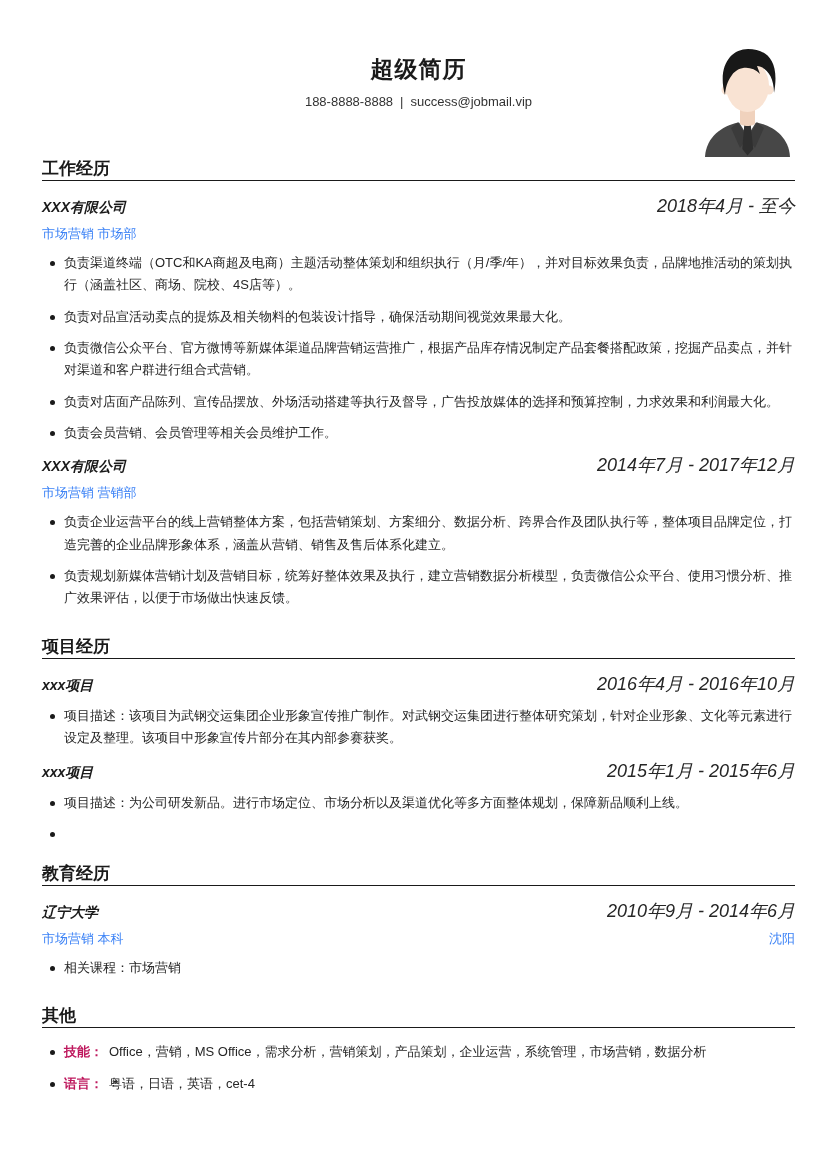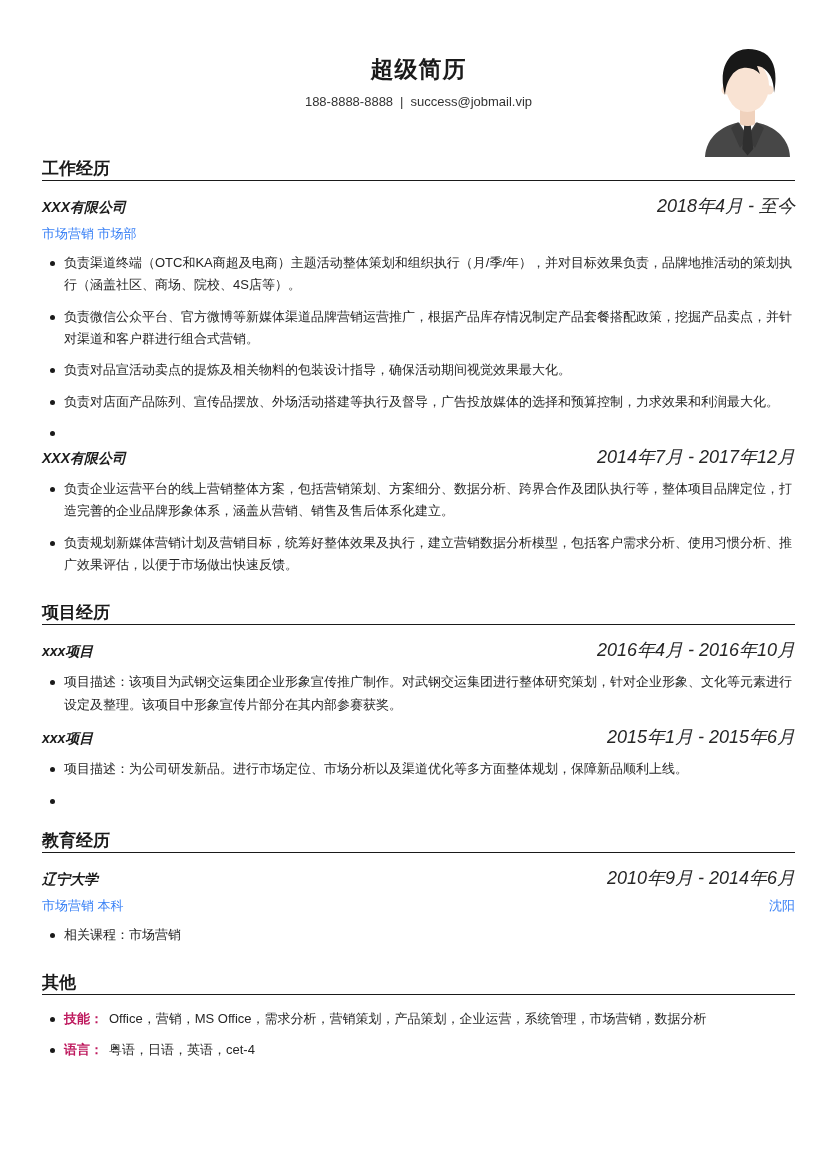--- a/index.html
+++ b/index.html
@@ -96,11 +96,11 @@
           </li>
         <li>
             <span class="dot"></span>
+            <span class="bullet-text">负责对品宣活动卖点的提炼及相关物料的包装设计指导，确保活动期间视觉效果最大化。</span>
+          </li>
+        <li>
+            <span class="dot"></span>
             <span class="bullet-text">负责微信公众平台、官方微博等新媒体渠道品牌营销运营推广，根据产品库存情况制定产品套餐搭配政策，挖掘产品卖点，并针对渠道和客户群进行组合式营销。</span>
-          </li>
-        <li>
-            <span class="dot"></span>
-            <span class="bullet-text">负责对品宣活动卖点的提炼及相关物料的包装设计指导，确保活动期间视觉效果最大化。</span>
           </li>
         <li>
             <span class="dot"></span>

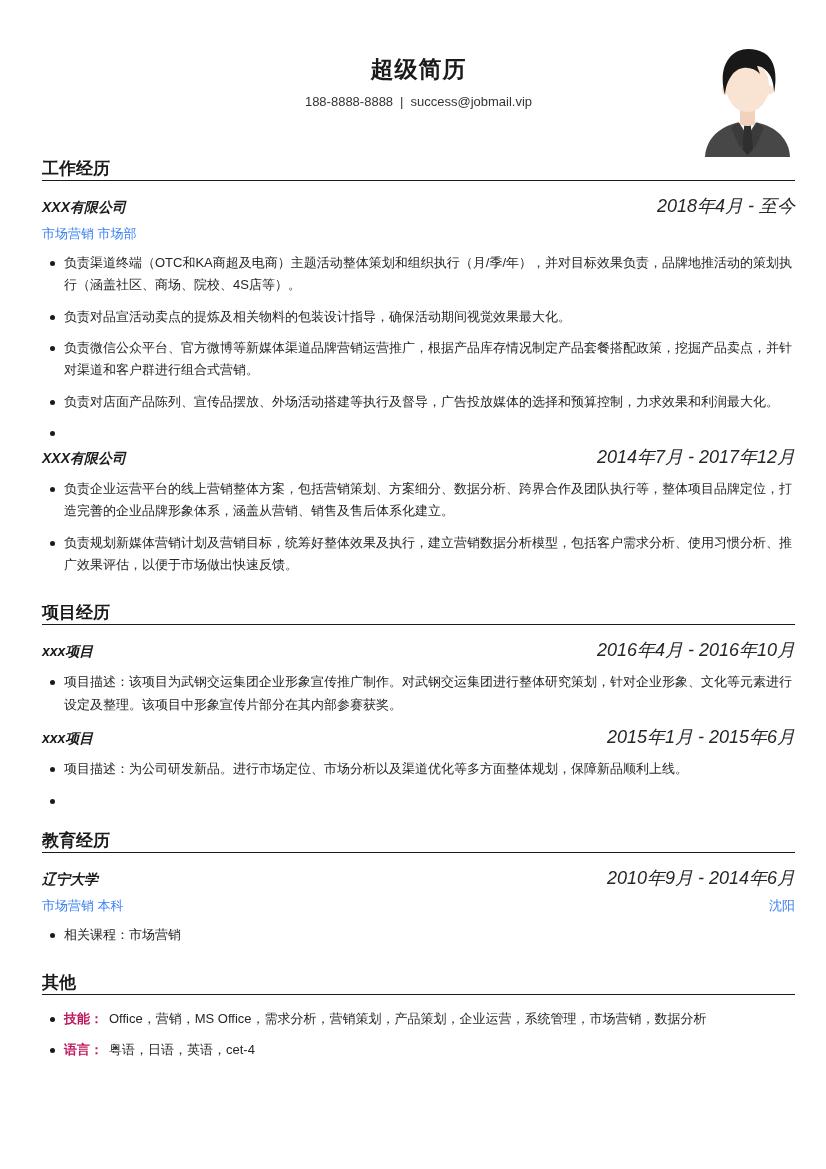--- a/index.html
+++ b/index.html
@@ -108,6 +108,7 @@
           </li>
         <li>
             <span class="dot"></span>
+            <span class="bullet-text">负责会员营销、会员管理等相关会员维护工作。</span>
           </li>
       </ul>
     </article>

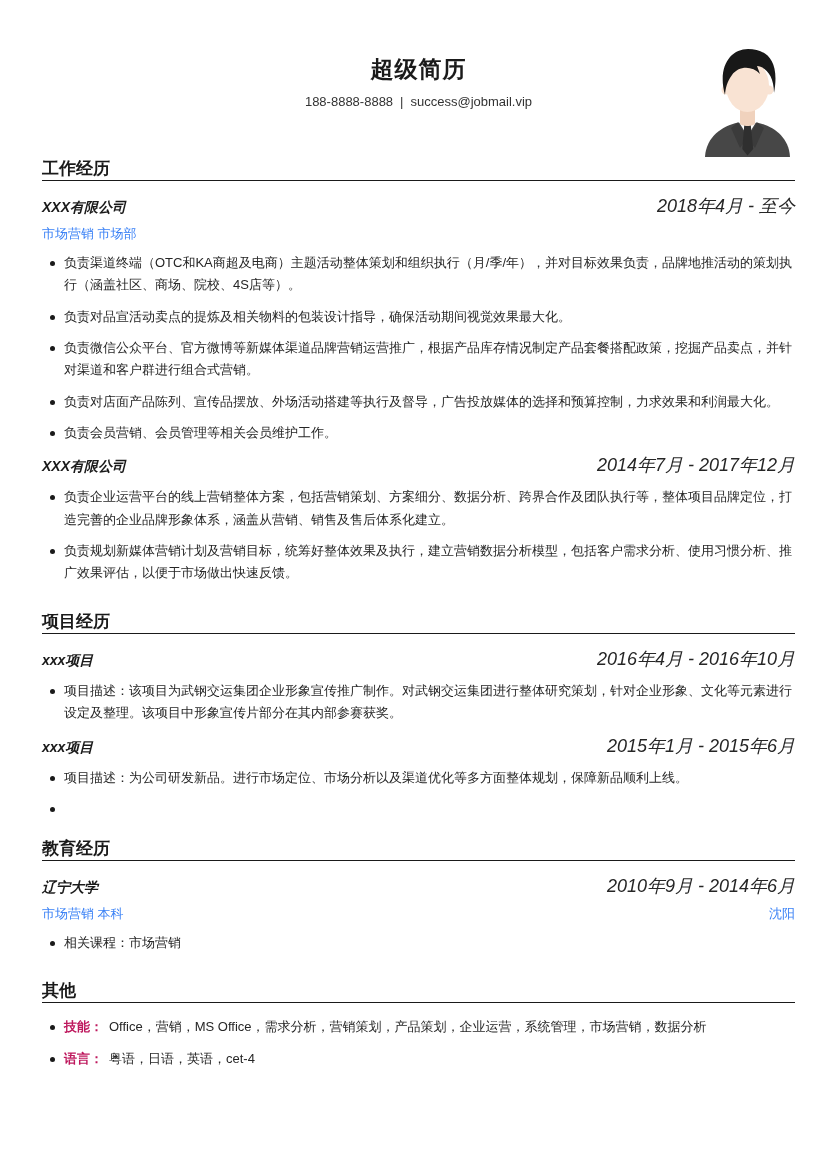--- a/index.html
+++ b/index.html
@@ -118,6 +118,9 @@
         <span class="entry-name">XXX有限公司</span>
         <span class="entry-date">2014年7月 - 2017年12月</span>
       </div>
+      <div class="entry-subrow">
+        <span>市场营销 营销部</span>
+      </div>
       <ul class="bullets">
         <li>
             <span class="dot"></span>

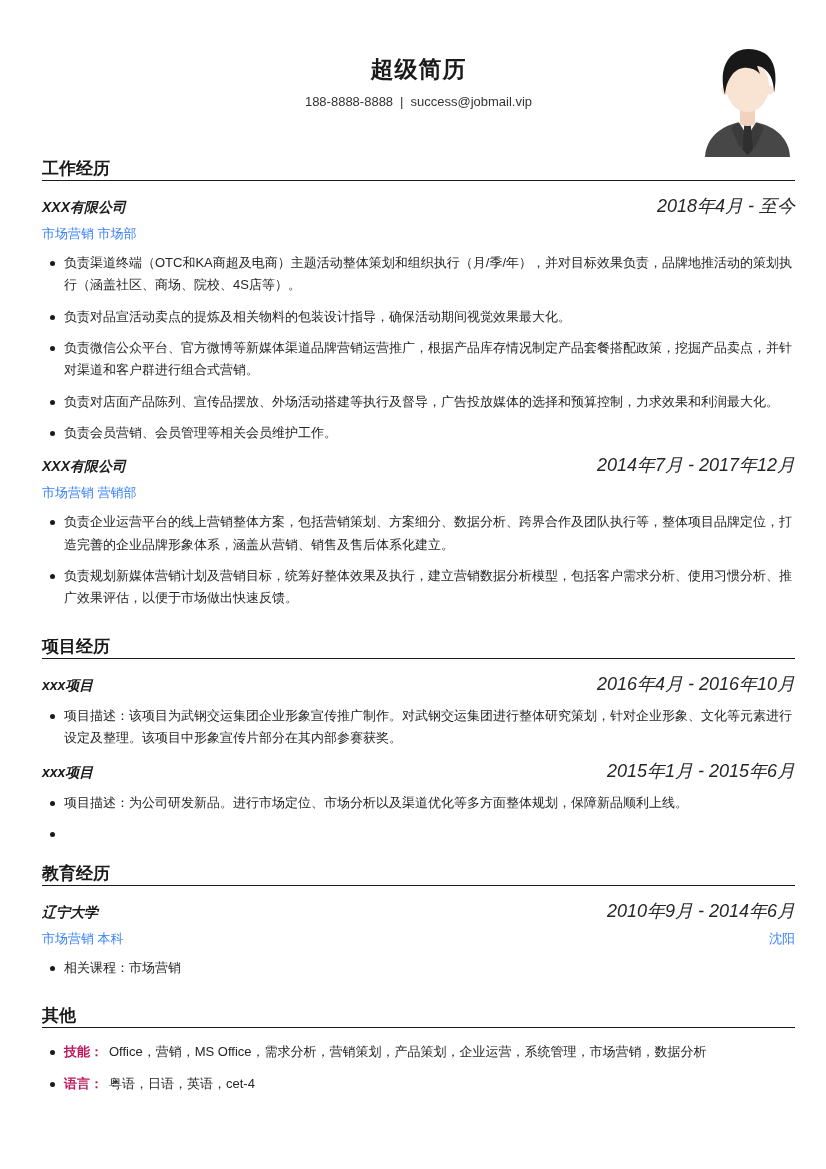--- a/index.html
+++ b/index.html
@@ -128,7 +128,7 @@
           </li>
         <li>
             <span class="dot"></span>
-            <span class="bullet-text">负责规划新媒体营销计划及营销目标，统筹好整体效果及执行，建立营销数据分析模型，包括客户需求分析、使用习惯分析、推广效果评估，以便于市场做出快速反馈。</span>
+            <span class="bullet-text">负责规划新媒体营销计划及营销目标，统筹好整体效果及执行，建立营销数据分析模型，负责微信公众平台、使用习惯分析、推广效果评估，以便于市场做出快速反馈。</span>
           </li>
       </ul>
     </article>

